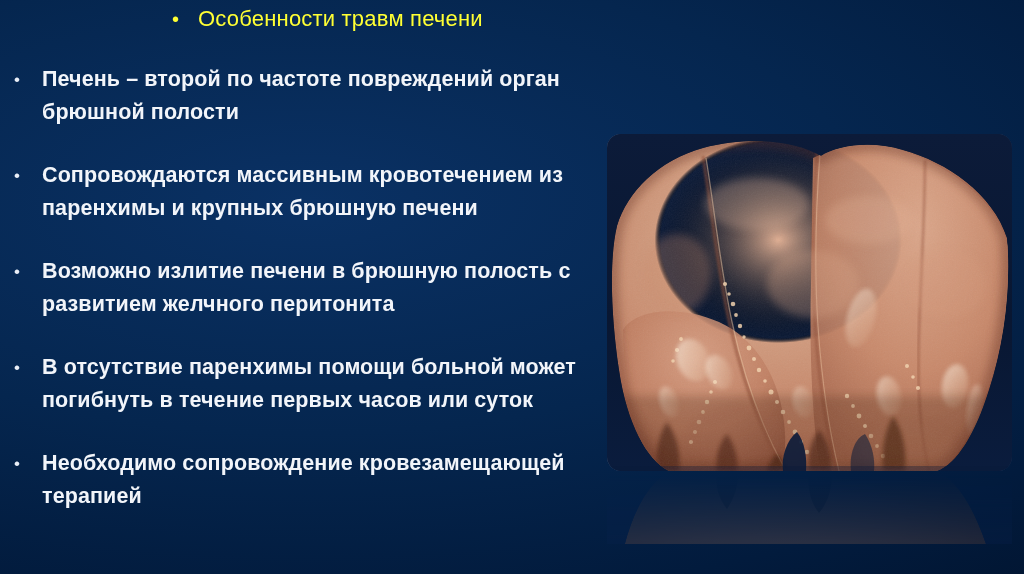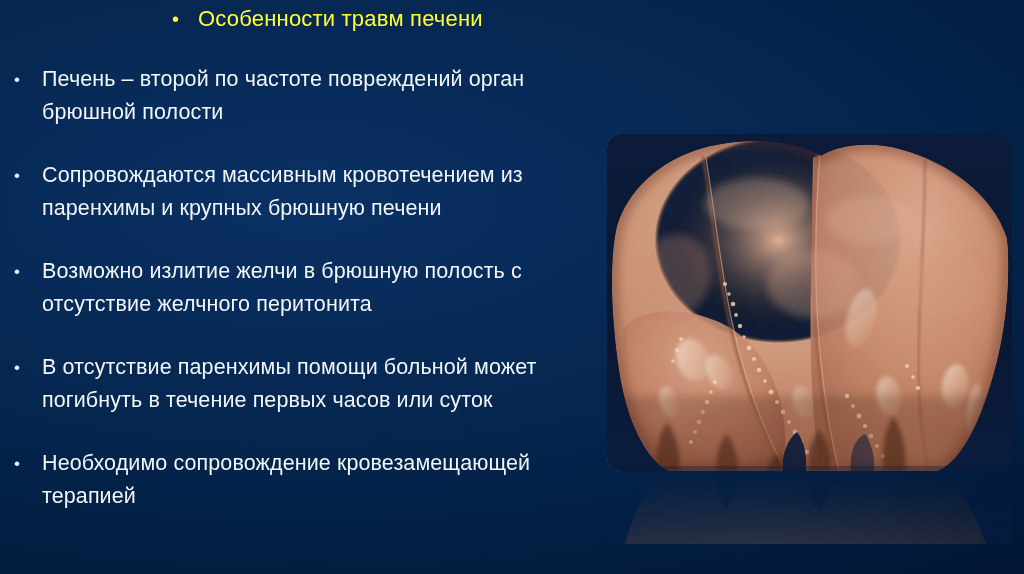--- a/index.html
+++ b/index.html
@@ -74,6 +74,7 @@
     line-height: 33px;
     letter-spacing: 0.1px;
     width: 548px;
+    font-weight: bold;
   }
 
   

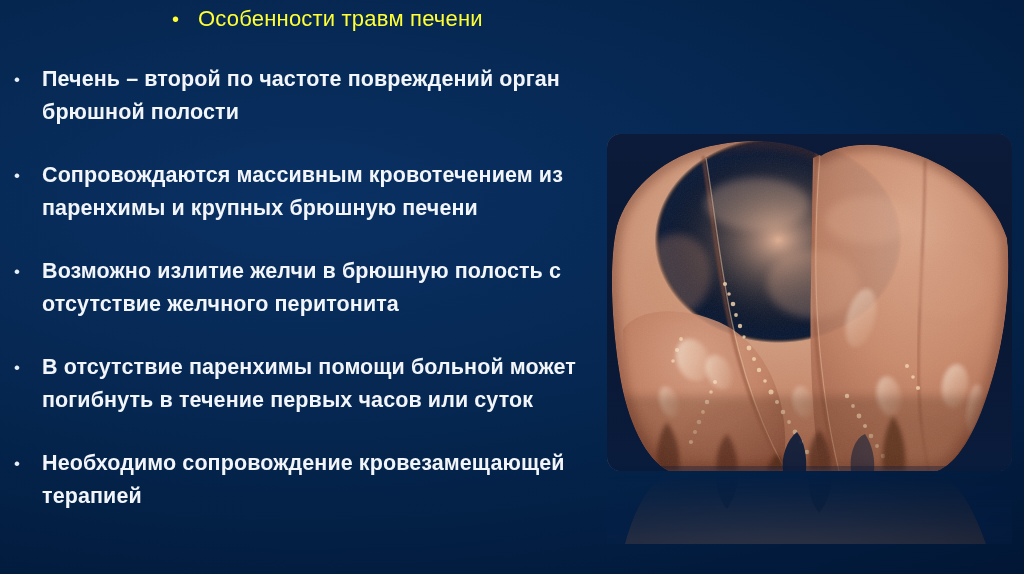--- a/index.html
+++ b/index.html
@@ -139,7 +139,7 @@
 
     <div class="bullet-row">
       <span class="bullet-mark">•</span>
-      <span class="bullet-text">Возможно излитие желчи в брюшную полость с отсутствие желчного перитонита</span>
+      <span class="bullet-text">Возможно излитие печени в брюшную полость с развитием желчного перитонита</span>
     </div>
 
     <div class="bullet-row">

